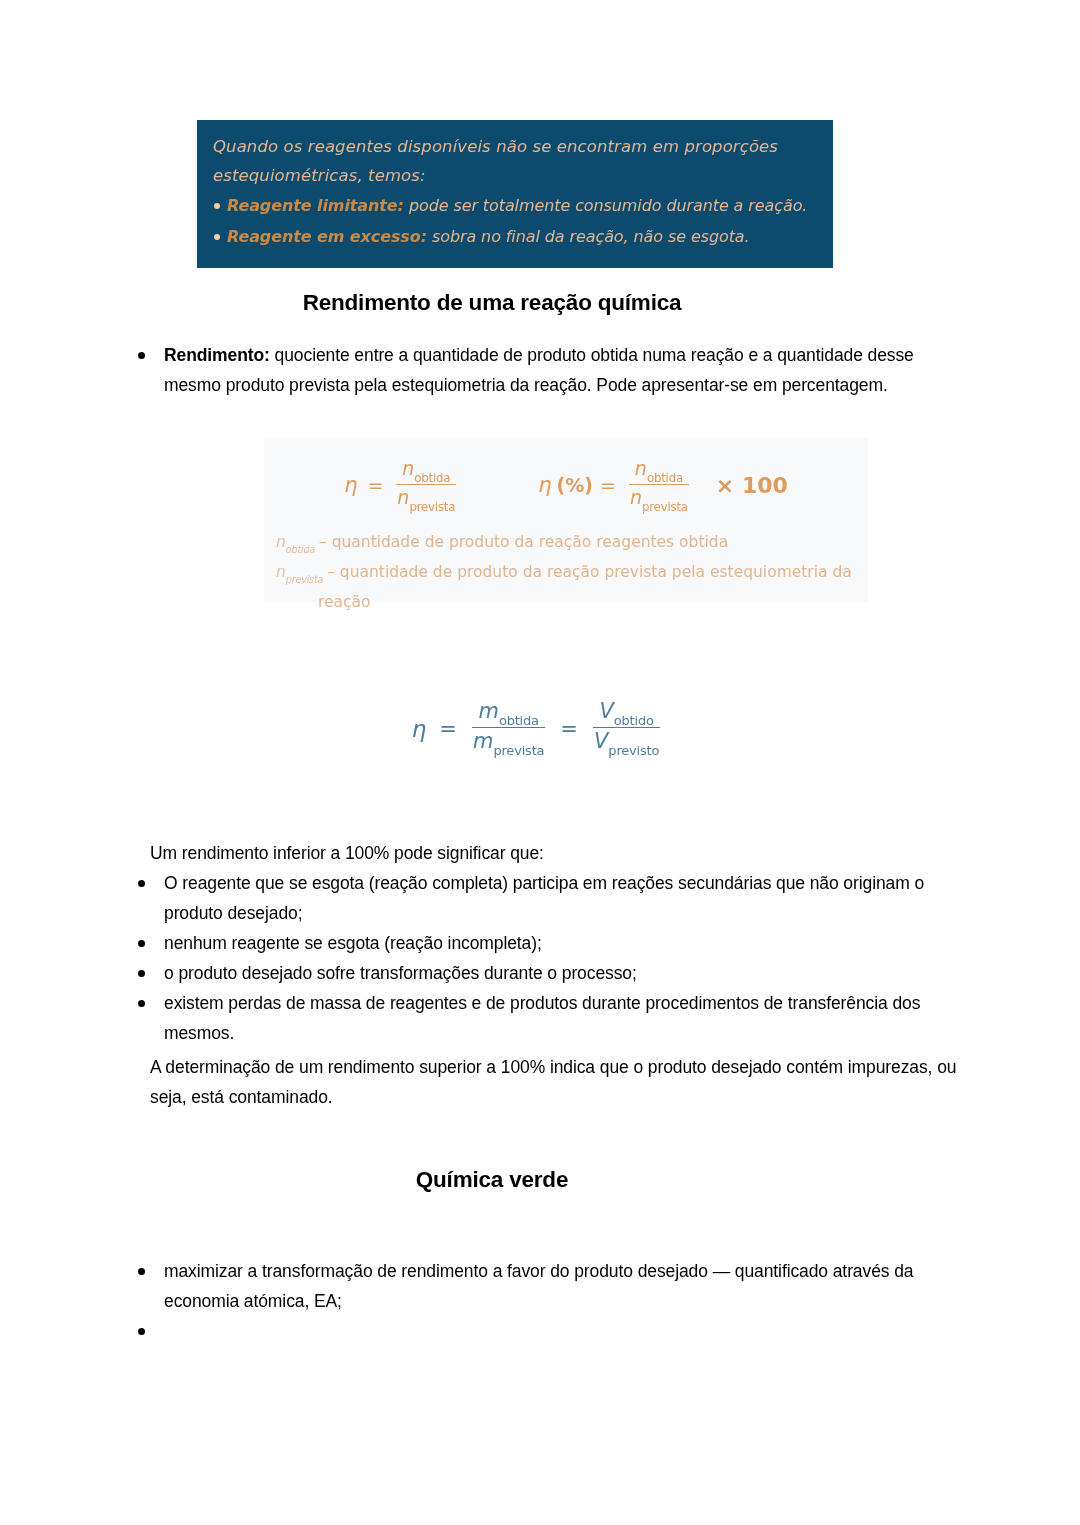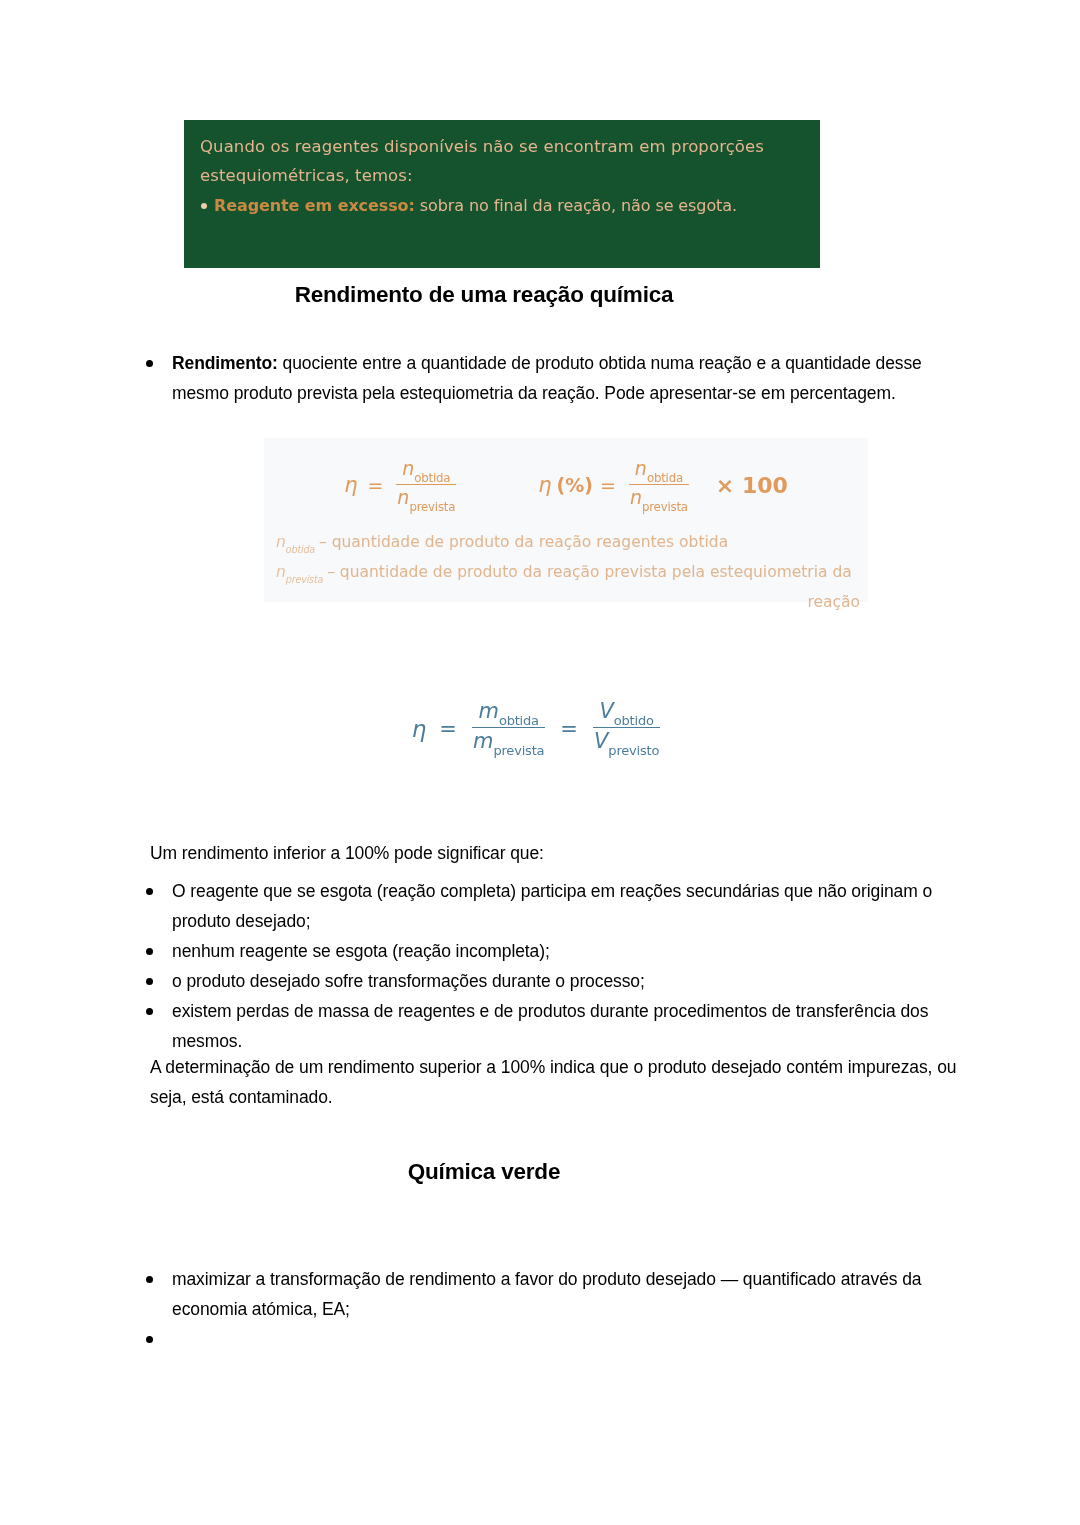--- a/index.html
+++ b/index.html
@@ -27,13 +27,14 @@
   
   .orange-box {
     position: absolute;
-    left: 184px;
+    left: 197px;
     top: 120px;
     width: 636px;
     height: 148px;
-    background: #14532d;
+    background: #0c4a6e;
     box-sizing: border-box;
     padding: 12px 16px 0 16px;
+    font-style: italic;
   }
   .orange-lead {
     font-family: "DejaVu Sans", sans-serif;

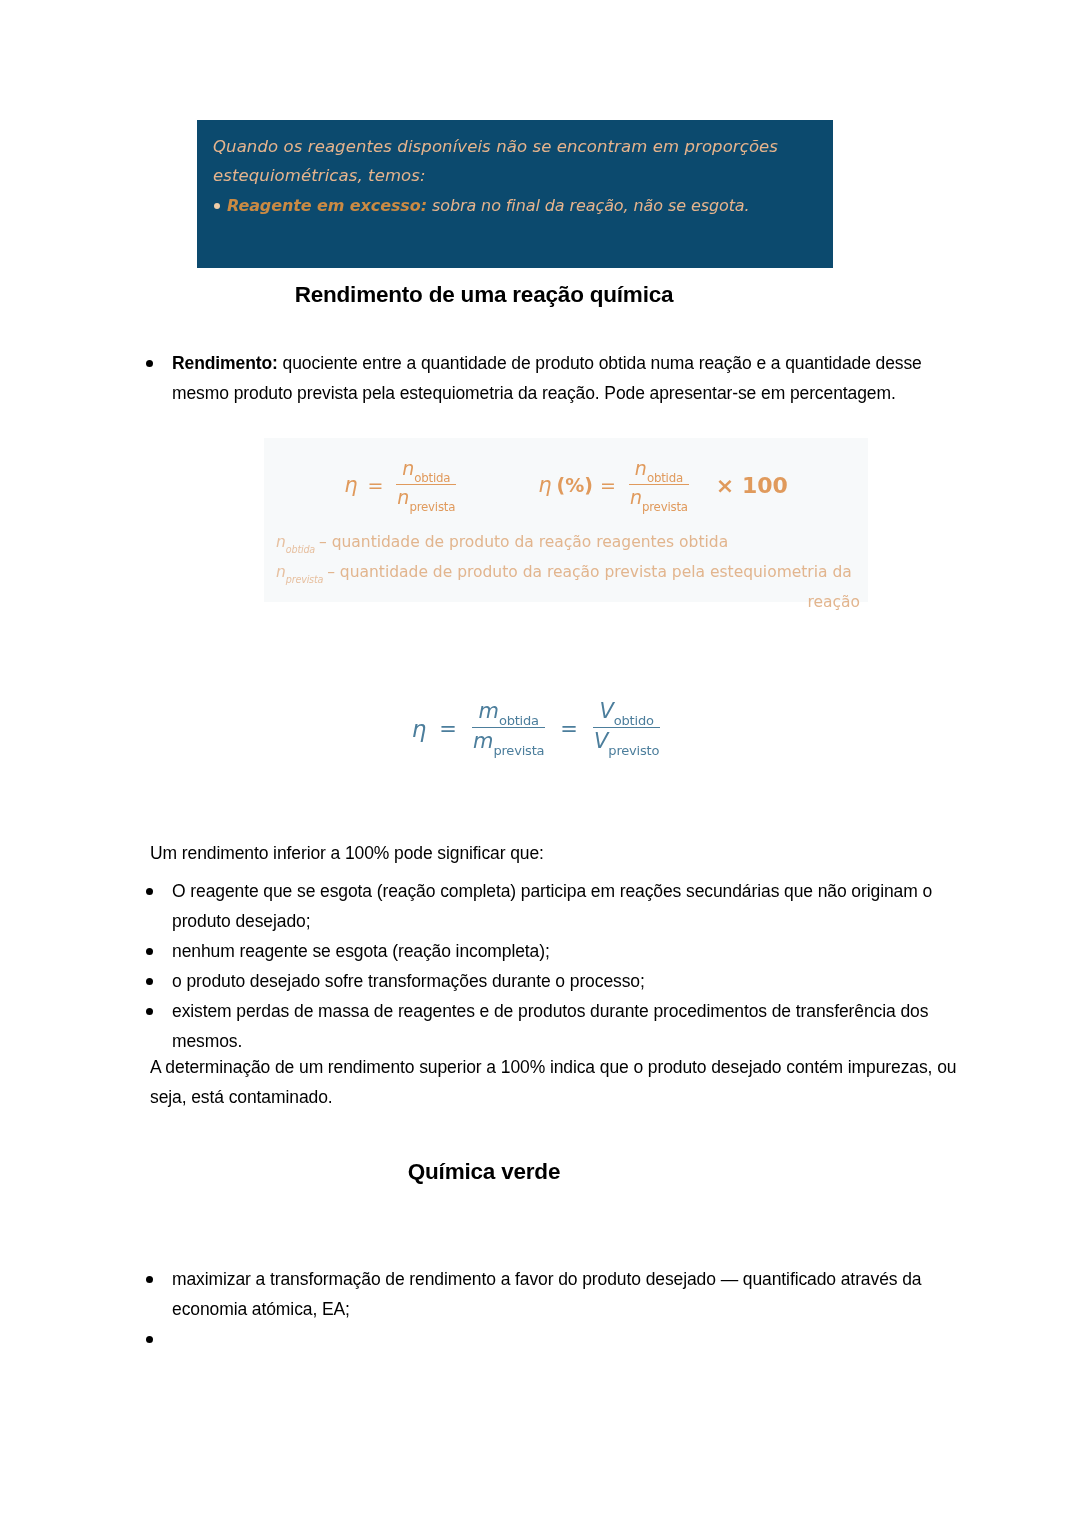--- a/index.html
+++ b/index.html
@@ -220,6 +220,9 @@
   <div class="orange-box">
     <div class="orange-lead">Quando os reagentes disponíveis não se encontram em proporções estequiométricas, temos:</div>
 
+    <div class="orange-item">
+      <span class="dot"></span><b>Reagente limitante:</b><span> pode ser totalmente consumido durante a reação.</span>
+    </div>
 
     <div class="orange-item">
       <span class="dot"></span><b>Reagente em excesso:</b><span> sobra no final da reação, não se esgota.</span>

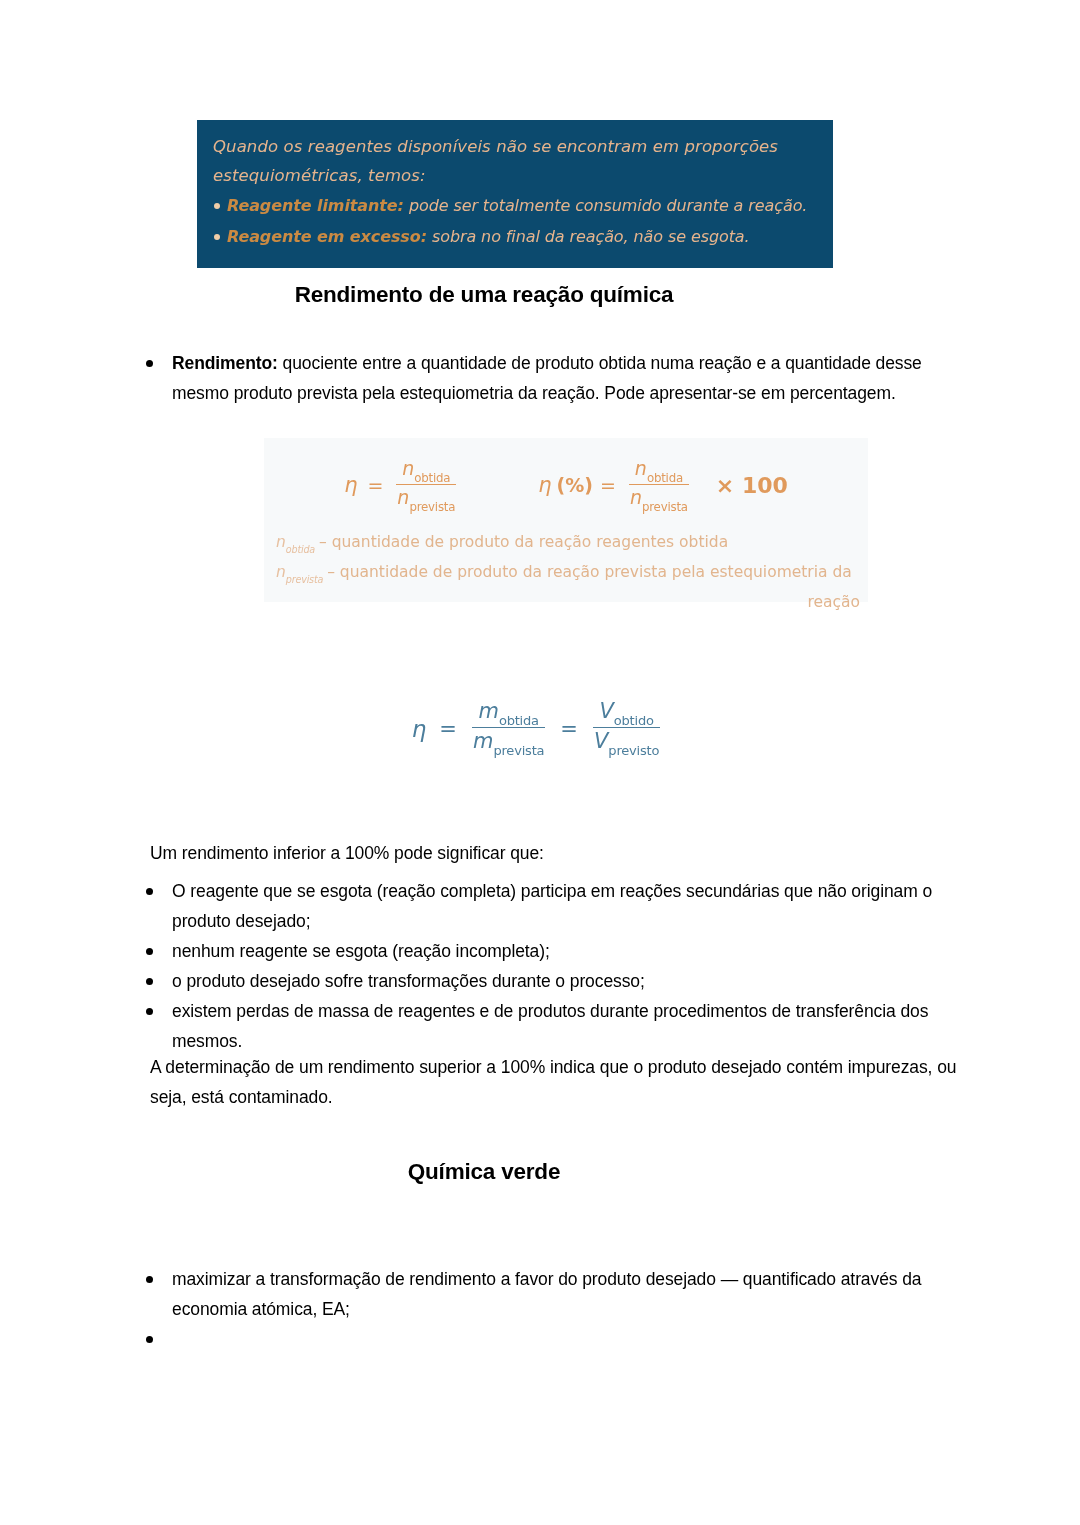--- a/index.html
+++ b/index.html
@@ -72,7 +72,7 @@
     left: 0;
     width: 960px;
     text-align: center;
-    margin: 4px;
+    margin: 12px;
     font-size: 22.5px;
     font-weight: bold;
     letter-spacing: -0.2px;

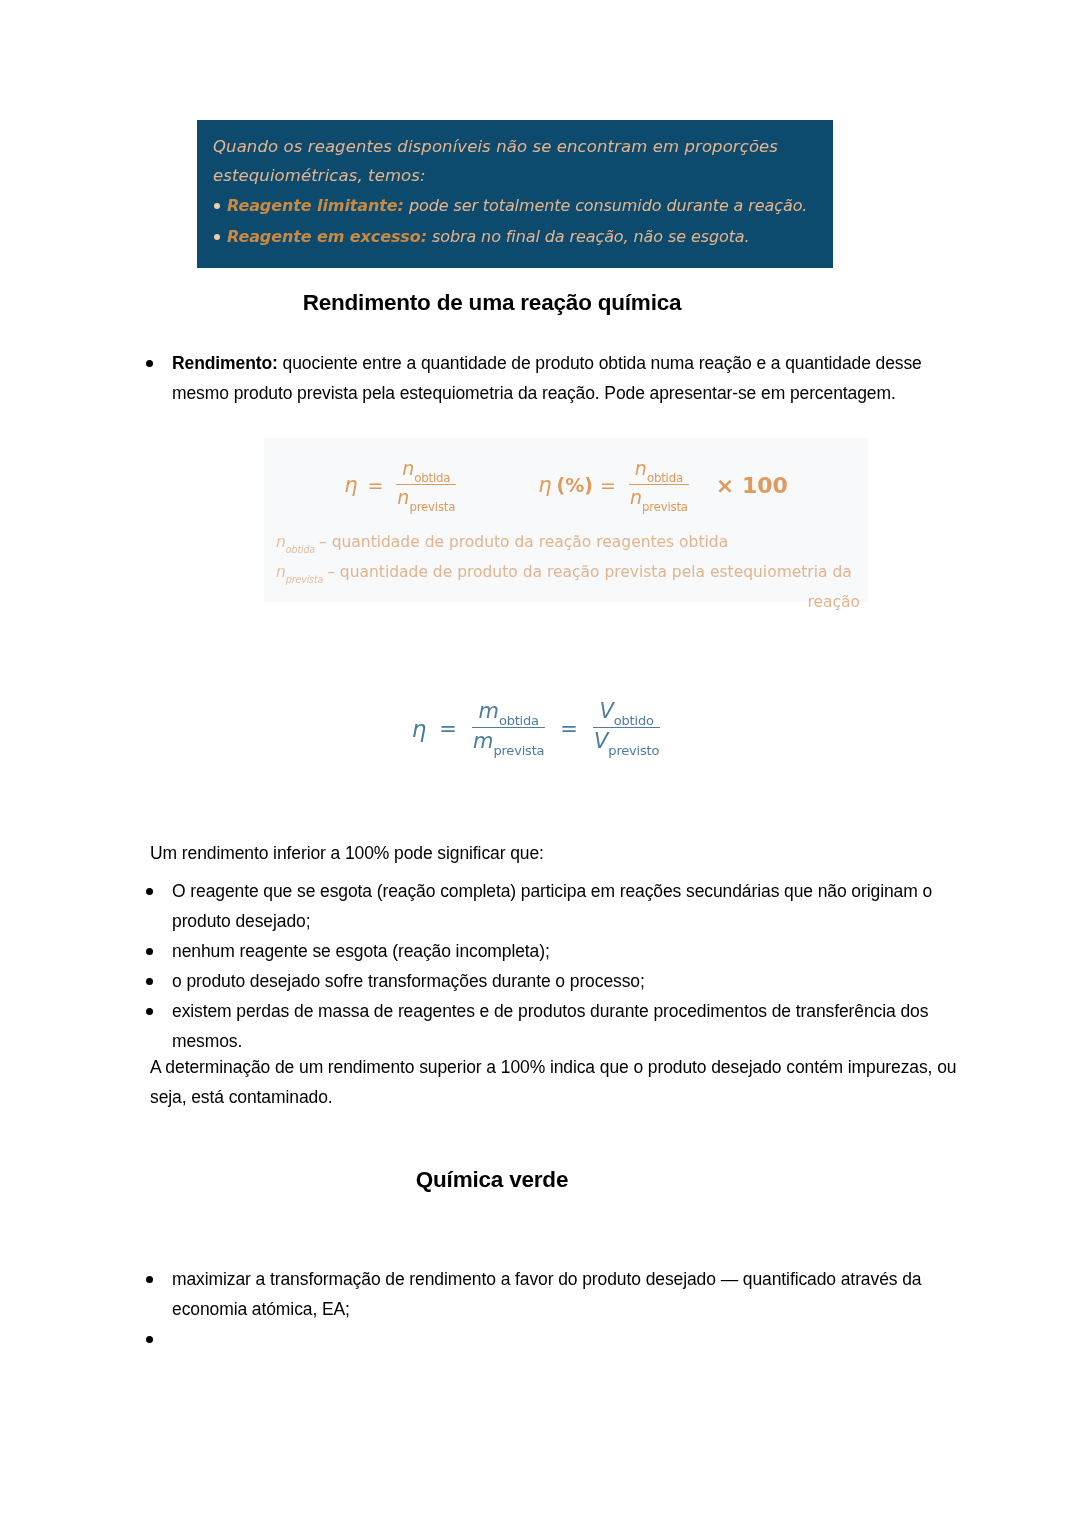--- a/index.html
+++ b/index.html
@@ -93,7 +93,7 @@
 
   ul.blist {
     position: absolute;
-    margin: 8px;
+    margin: 0;
     padding: 0;
     list-style: none;
   }

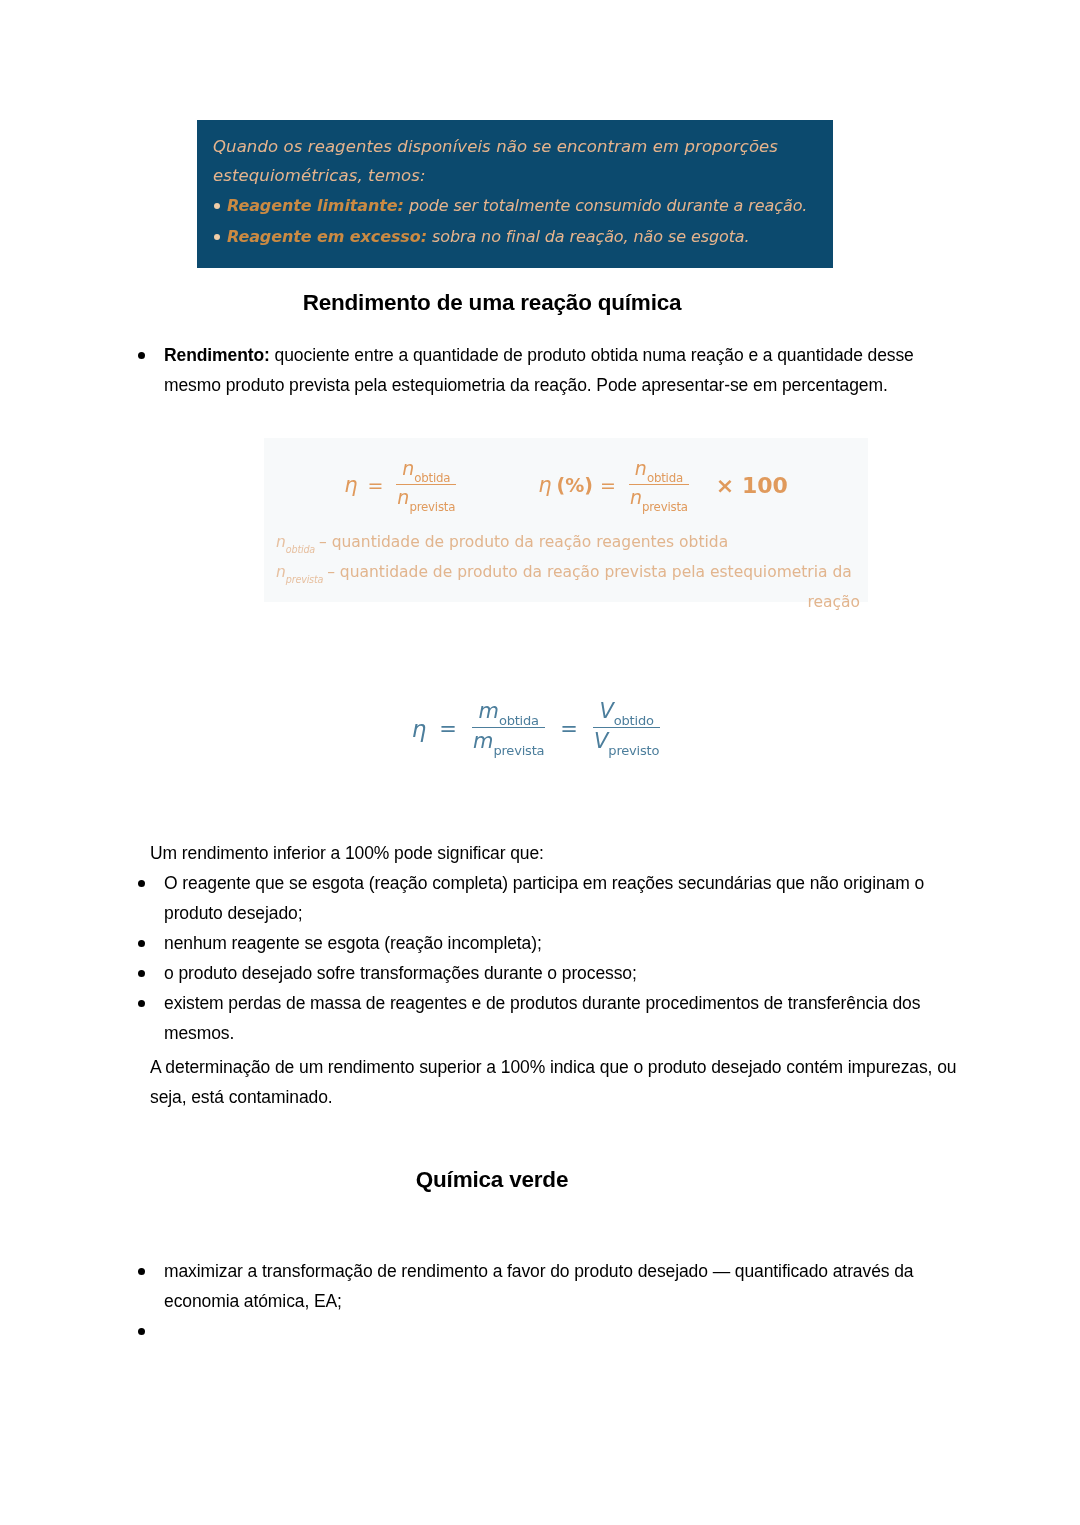--- a/index.html
+++ b/index.html
@@ -195,7 +195,7 @@
   }
   .legend .txt { flex: 1 1 auto; }
   .legend .txt.just { text-align: justify; }
-  .legend .cont { padding-left: 42px; text-align: right; }
+  .legend .cont { padding-left: 42px; }
 
   
   .formula-blue {

